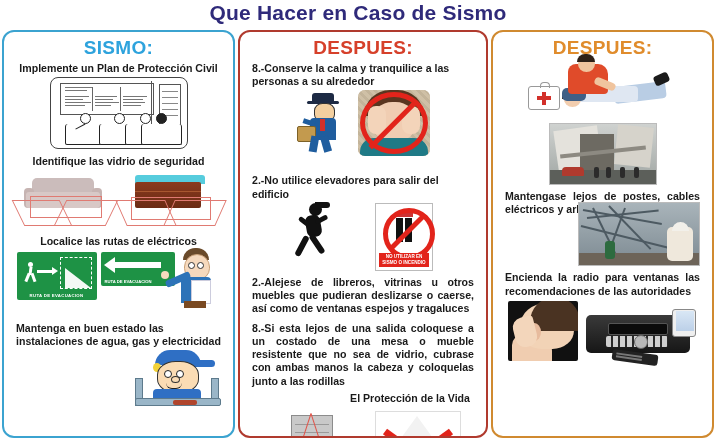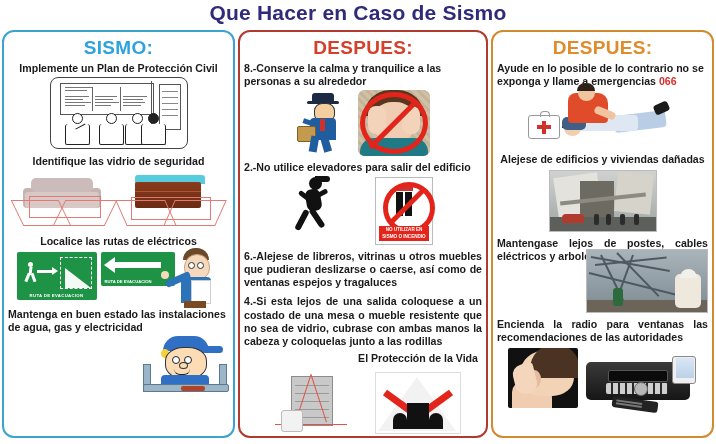--- a/index.html
+++ b/index.html
@@ -37,7 +37,7 @@
   .ph-durante{color:#d6402a;}
   .ph-despues{color:#e08c2c;}
 
-  .body{padding:0 4px;}
+  .body{padding:0 12px;}
   .txt{
     font-size:10.6px;font-weight:bold;color:#1a1a1a;
     line-height:1.25;margin:2px 0 2px 0;

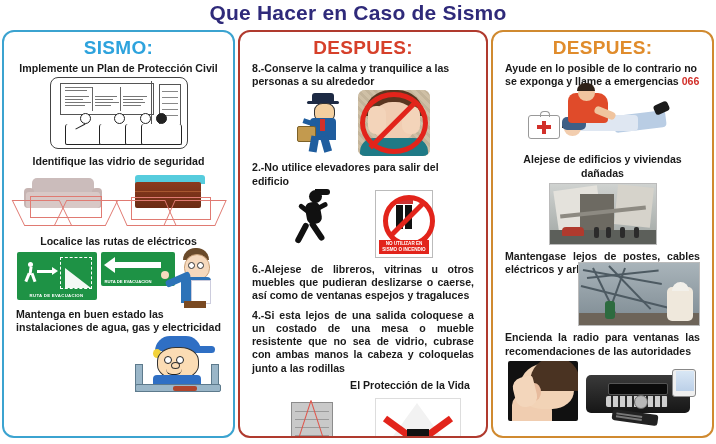--- a/index.html
+++ b/index.html
@@ -474,7 +474,6 @@
     <div class="ph ph-despues">DESPUES:</div>
     <div class="body">
 
-      <div class="txt"><span>Ayude en lo posible de lo contrario no se exponga y llame a emergencias </span><span class="red">066</span></div>
 
       <div class="row" style="margin-top:3px">
         <div class="cpr">

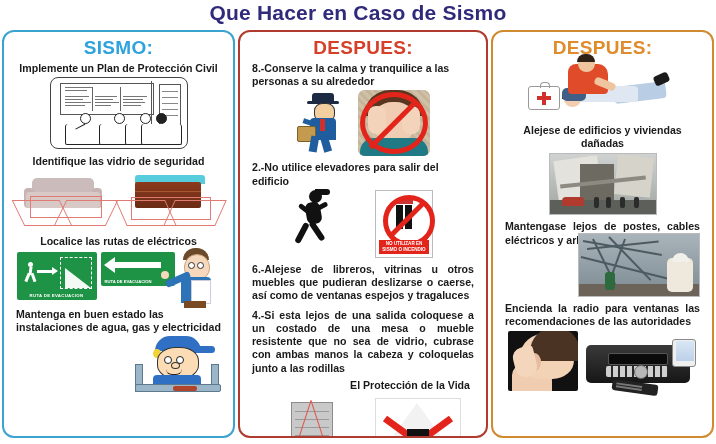--- a/index.html
+++ b/index.html
@@ -494,7 +494,6 @@
         </div>
       </div>
 
-      <div class="txt center" style="margin-top:4px">Alejese de edificios y viviendas dañadas</div>
 
       <div class="row" style="margin-top:3px">
         <div class="rubble">

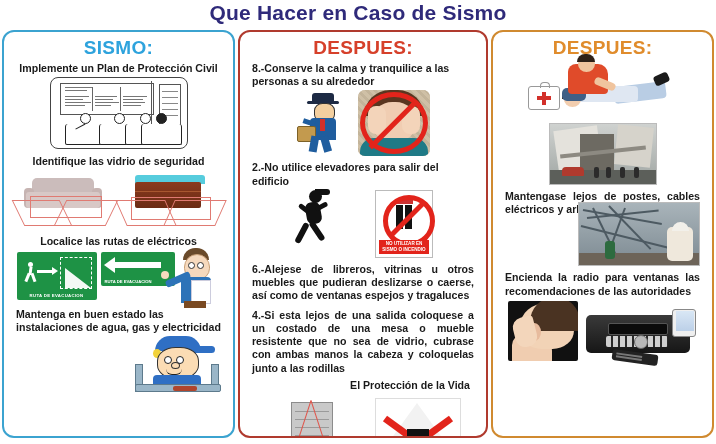--- a/index.html
+++ b/index.html
@@ -414,7 +414,7 @@
         </div>
       </div>
 
-      <div class="txt" style="margin-top:5px">2.-No utilice elevadores para salir del edificio</div>
+      <div class="txt" style="margin-top:18px">2.-No utilice elevadores para salir del edificio</div>
 
       <div class="row" style="margin-top:2px;gap:40px;align-items:flex-start">
         <div class="runner">

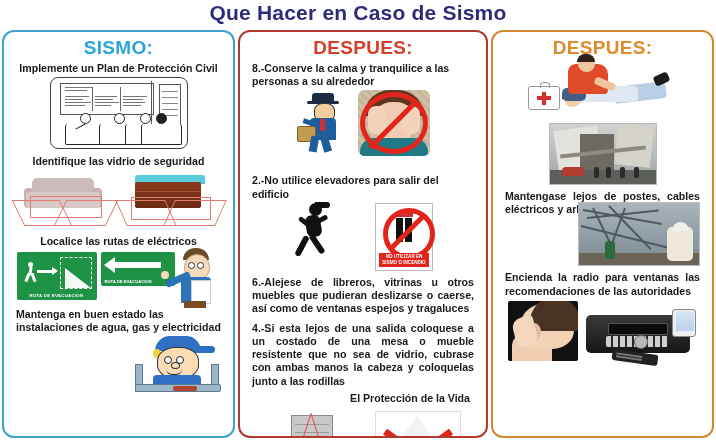--- a/index.html
+++ b/index.html
@@ -437,7 +437,7 @@
         </div>
       </div>
 
-      <div class="txt justify" style="margin-top:5px">6.-Alejese de libreros, vitrinas u otros muebles que pudieran deslizarse o caerse, así como de ventanas espejos y tragaluces</div>
+      <div class="txt justify" style="margin-top:5px">2.-Alejese de libreros, vitrinas u otros muebles que pudieran deslizarse o caerse, así como de ventanas espejos y tragaluces</div>
 
       <div class="txt justify" style="margin-top:6px">4.-Si esta lejos de una salida coloquese a un costado de una mesa o mueble resistente que no sea de vidrio, cubrase con ambas manos la cabeza y coloquelas junto a las rodillas</div>
 

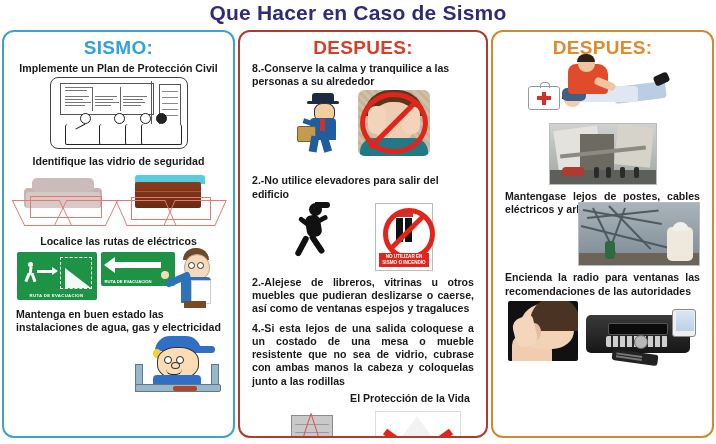--- a/index.html
+++ b/index.html
@@ -362,7 +362,7 @@
         </div>
       </div>
 
-      <div class="txt" style="margin-top:0">Mantenga en buen estado las instalaciones de agua, gas y electricidad</div>
+      <div class="txt" style="margin-top:14px">Mantenga en buen estado las instalaciones de agua, gas y electricidad</div>
 
       <div style="display:flex;justify-content:flex-end;margin-top:-2px">
         <div class="plumber">

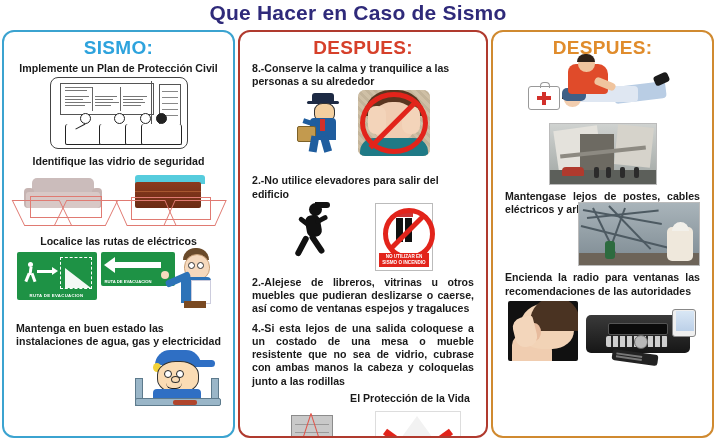--- a/index.html
+++ b/index.html
@@ -439,7 +439,7 @@
 
       <div class="txt justify" style="margin-top:5px">2.-Alejese de libreros, vitrinas u otros muebles que pudieran deslizarse o caerse, así como de ventanas espejos y tragaluces</div>
 
-      <div class="txt justify" style="margin-top:6px">4.-Si esta lejos de una salida coloquese a un costado de una mesa o mueble resistente que no sea de vidrio, cubrase con ambas manos la cabeza y coloquelas junto a las rodillas</div>
+      <div class="txt justify" style="margin-top:6px">8.-Si esta lejos de una salida coloquese a un costado de una mesa o mueble resistente que no sea de vidrio, cubrase con ambas manos la cabeza y coloquelas junto a las rodillas</div>
 
       <div class="txt" style="text-align:right;margin-top:4px;padding-right:4px">El Protección de la Vida</div>
 

